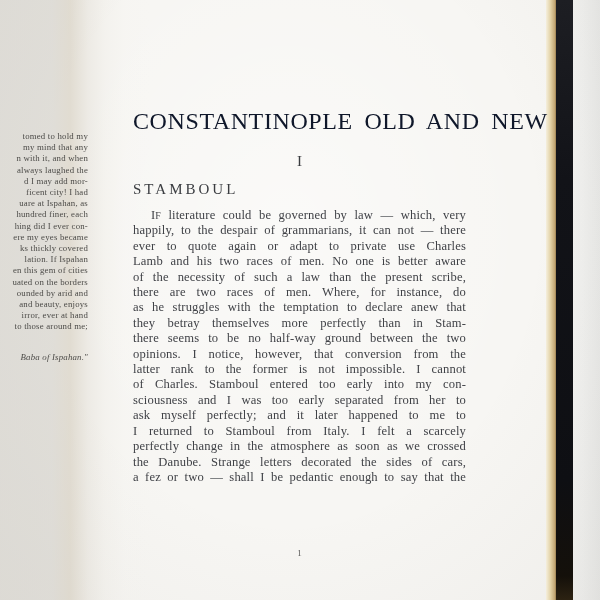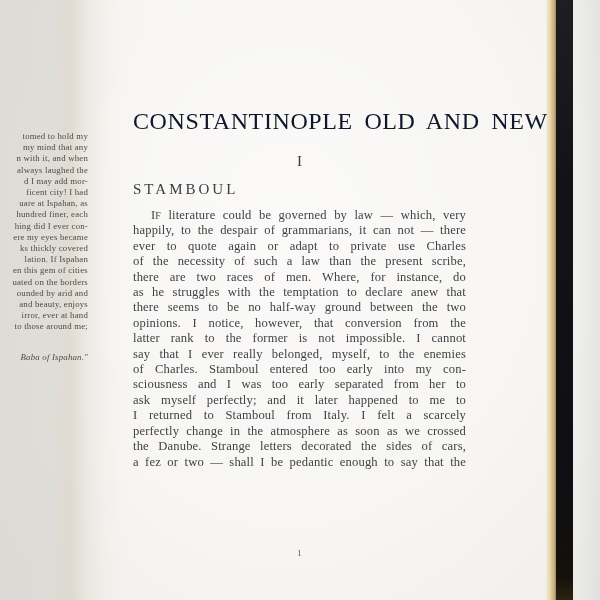--- a/index.html
+++ b/index.html
@@ -99,6 +99,7 @@
         <div class="body-line indent">I<span class="sc">F</span> literature could be governed by law — which, very</div>
         <div class="body-line">happily, to the despair of grammarians, it can not — there</div>
         <div class="body-line">ever to quote again or adapt to private use Charles</div>
+        <div class="body-line">Lamb and his two races of men.  No one is better aware</div>
         <div class="body-line">of the necessity of such a law than the present scribe,</div>
         <div class="body-line">there are two races of men.  Where, for instance, do</div>
         <div class="body-line">as he struggles with the temptation to declare anew that</div>

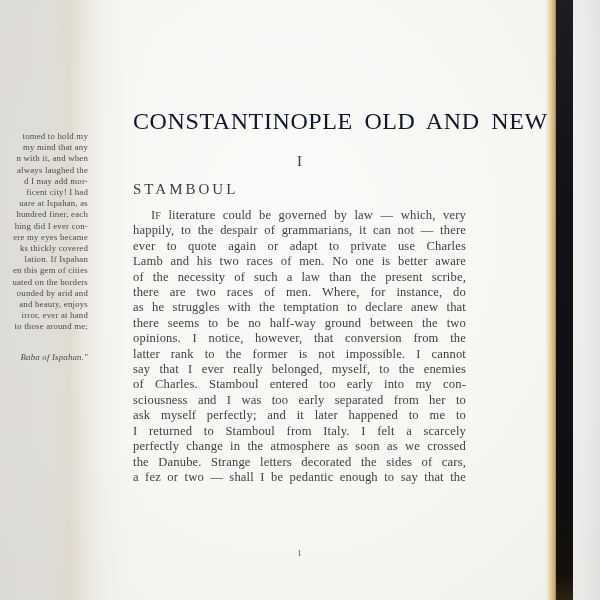--- a/index.html
+++ b/index.html
@@ -103,6 +103,7 @@
         <div class="body-line">of the necessity of such a law than the present scribe,</div>
         <div class="body-line">there are two races of men.  Where, for instance, do</div>
         <div class="body-line">as he struggles with the temptation to declare anew that</div>
+        <div class="body-line">they betray themselves more perfectly than in Stam-</div>
         <div class="body-line">there seems to be no half-way ground between the two</div>
         <div class="body-line">opinions.  I notice, however, that conversion from the</div>
         <div class="body-line">latter rank to the former is not impossible.  I cannot</div>

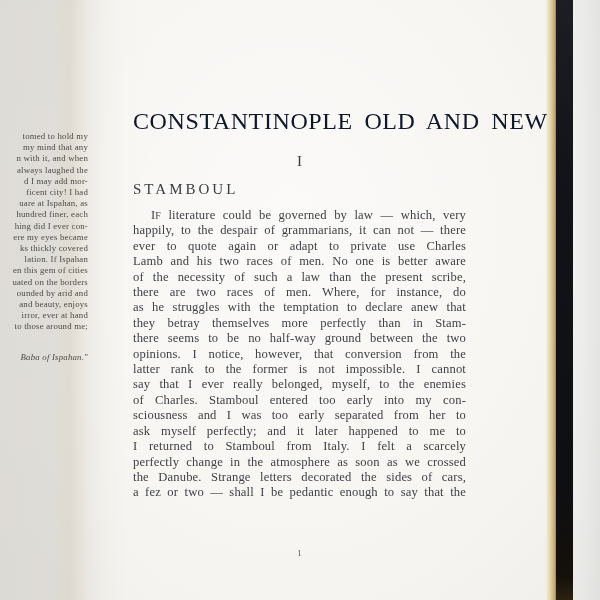--- a/index.html
+++ b/index.html
@@ -107,7 +107,6 @@
         <div class="body-line">there seems to be no half-way ground between the two</div>
         <div class="body-line">opinions.  I notice, however, that conversion from the</div>
         <div class="body-line">latter rank to the former is not impossible.  I cannot</div>
-        <div class="body-line">say that I ever really belonged, myself, to the enemies</div>
         <div class="body-line">of Charles.  Stamboul entered too early into my con-</div>
         <div class="body-line">sciousness and I was too early separated from her to</div>
         <div class="body-line">ask myself perfectly; and it later happened to me to</div>

